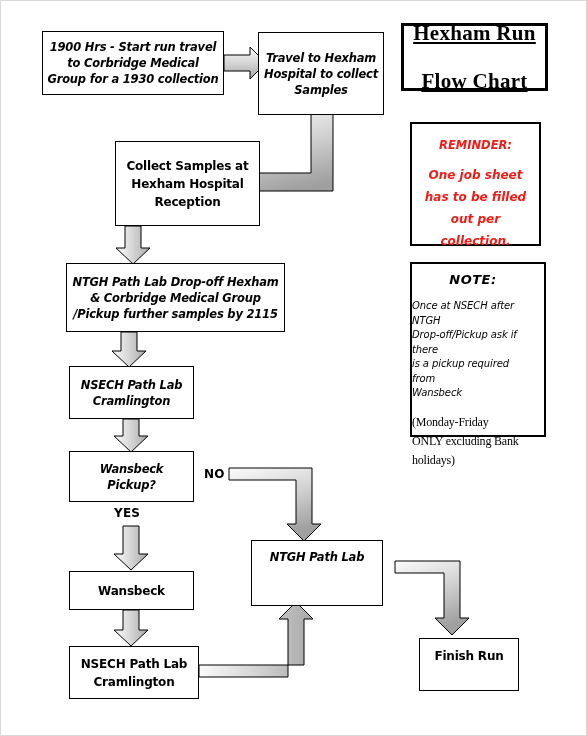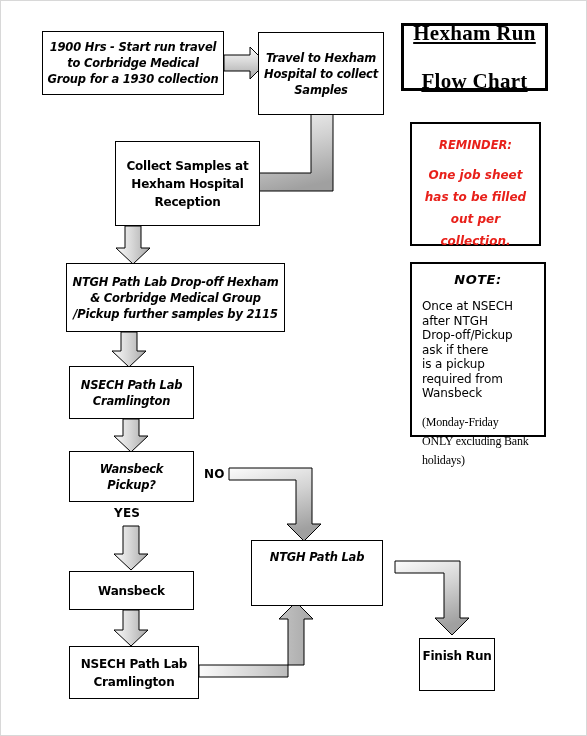--- a/index.html
+++ b/index.html
@@ -85,7 +85,7 @@
     border: 2px solid #000000;
     align-items: stretch;
     justify-content: flex-start;
-    padding: 8px 10px 0 10px;
+    padding: 8px 10px 0 0;
     text-align: left;
   }
   .note-head {

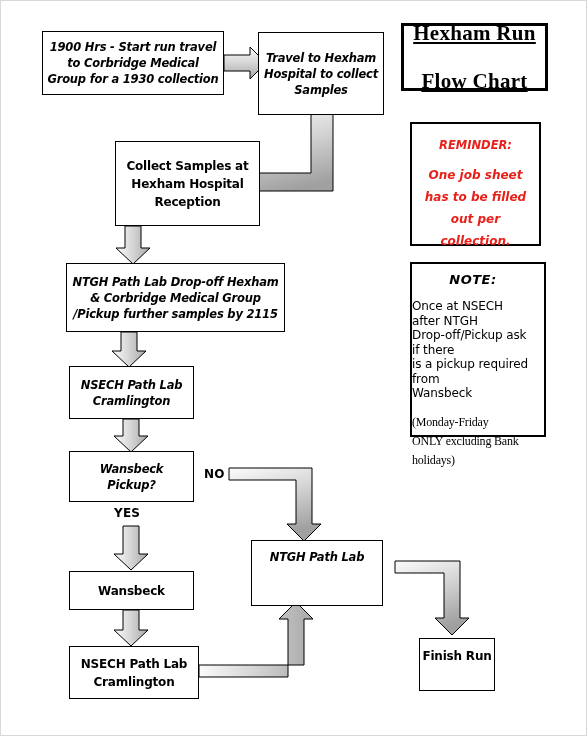--- a/index.html
+++ b/index.html
@@ -99,9 +99,10 @@
   }
   .note-small {
     font-family: "DejaVu Sans", sans-serif;
-    font-size: 12px;
+    font-size: 10px;
     line-height: 14.5px;
     letter-spacing: -0.1px;
+    font-style: italic;
   }
   .note-big {
     font-family: Liberation Serif, serif;

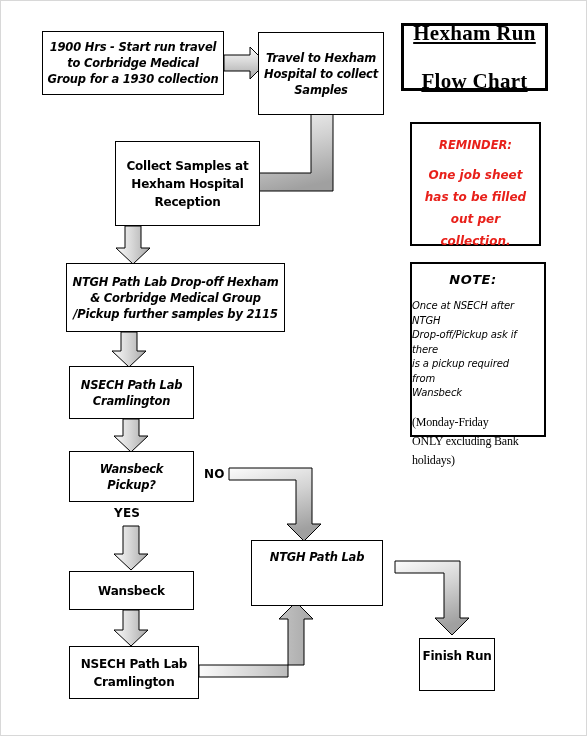--- a/index.html
+++ b/index.html
@@ -273,7 +273,7 @@
     <span class="ln">NTGH Path Lab</span>
   </div>
 
-  <div class="box plain" style="left:418px; top:637px; width:76px; height:53px; justify-content:flex-start; padding-top:8px;">
+  <div class="box plain" style="left:418px; top:637px; width:100px; height:53px; justify-content:flex-start; padding-top:8px;">
     <span class="ln">Finish Run</span>
   </div>
 

